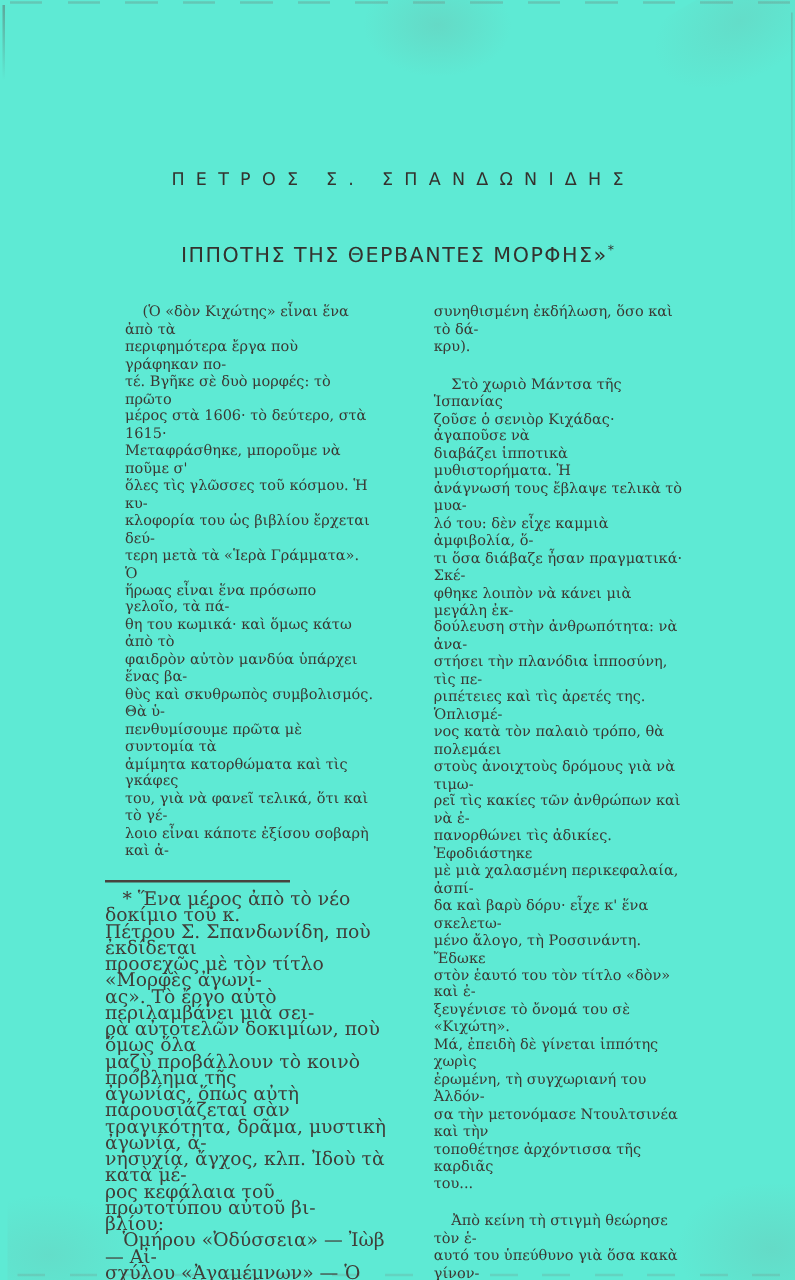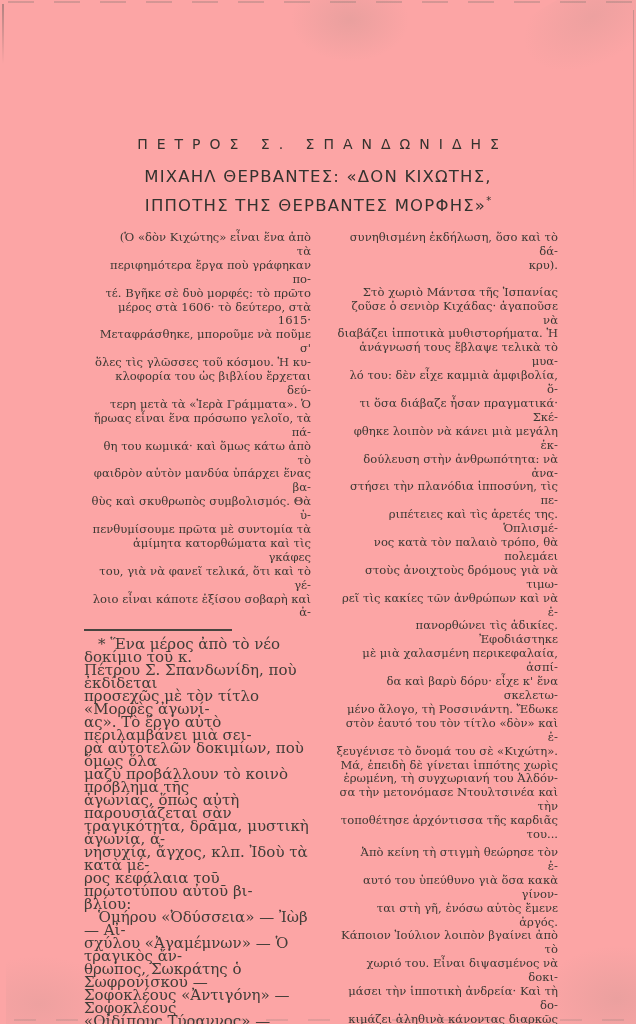--- a/index.html
+++ b/index.html
@@ -11,7 +11,7 @@
   .page {
     position: relative;
     width: 636px; height: 1024px;
-    background: #fca5a5;
+    background: #5eead4;
     overflow: hidden;
     color: #3b3833;
   }

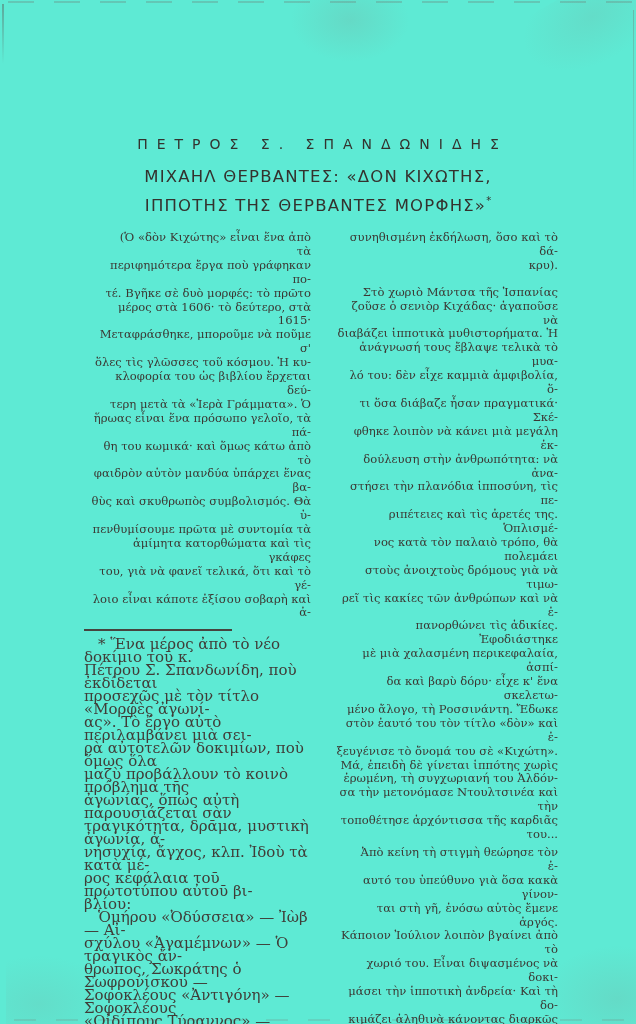--- a/index.html
+++ b/index.html
@@ -117,7 +117,7 @@
   <div class="header">
     <div class="author">ΠΕΤΡΟΣ Σ. ΣΠΑΝΔΩΝΙΔΗΣ</div>
     <div class="title">
-      <span>ΜΙΧΑΗΛ ΘΕΡΒΑΝΤΕΣ: «ΔΟΝ ΚΙΧΩΤΗΣ,</span><br>
+      <br>
       <span>ΙΠΠΟΤΗΣ ΤΗΣ ΘΕΡΒΑΝΤΕΣ ΜΟΡΦΗΣ»</span><sup>*</sup>
     </div>
   </div>

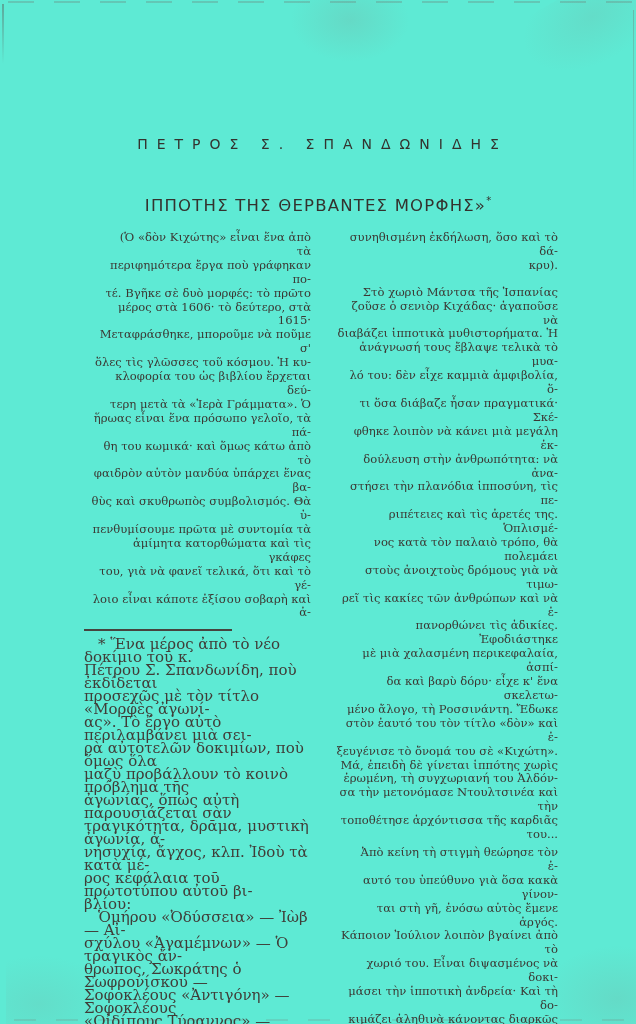--- a/index.html
+++ b/index.html
@@ -83,8 +83,8 @@
     font-size: 11.6px;
     line-height: 13.9px;
     white-space: pre-line;
-    text-align: right;
-    margin: 4px;
+    text-align: left;
+    margin: 16px;
   }
   .indent { text-indent: 14px; }
   .gap-before { margin-top: 13px; }

